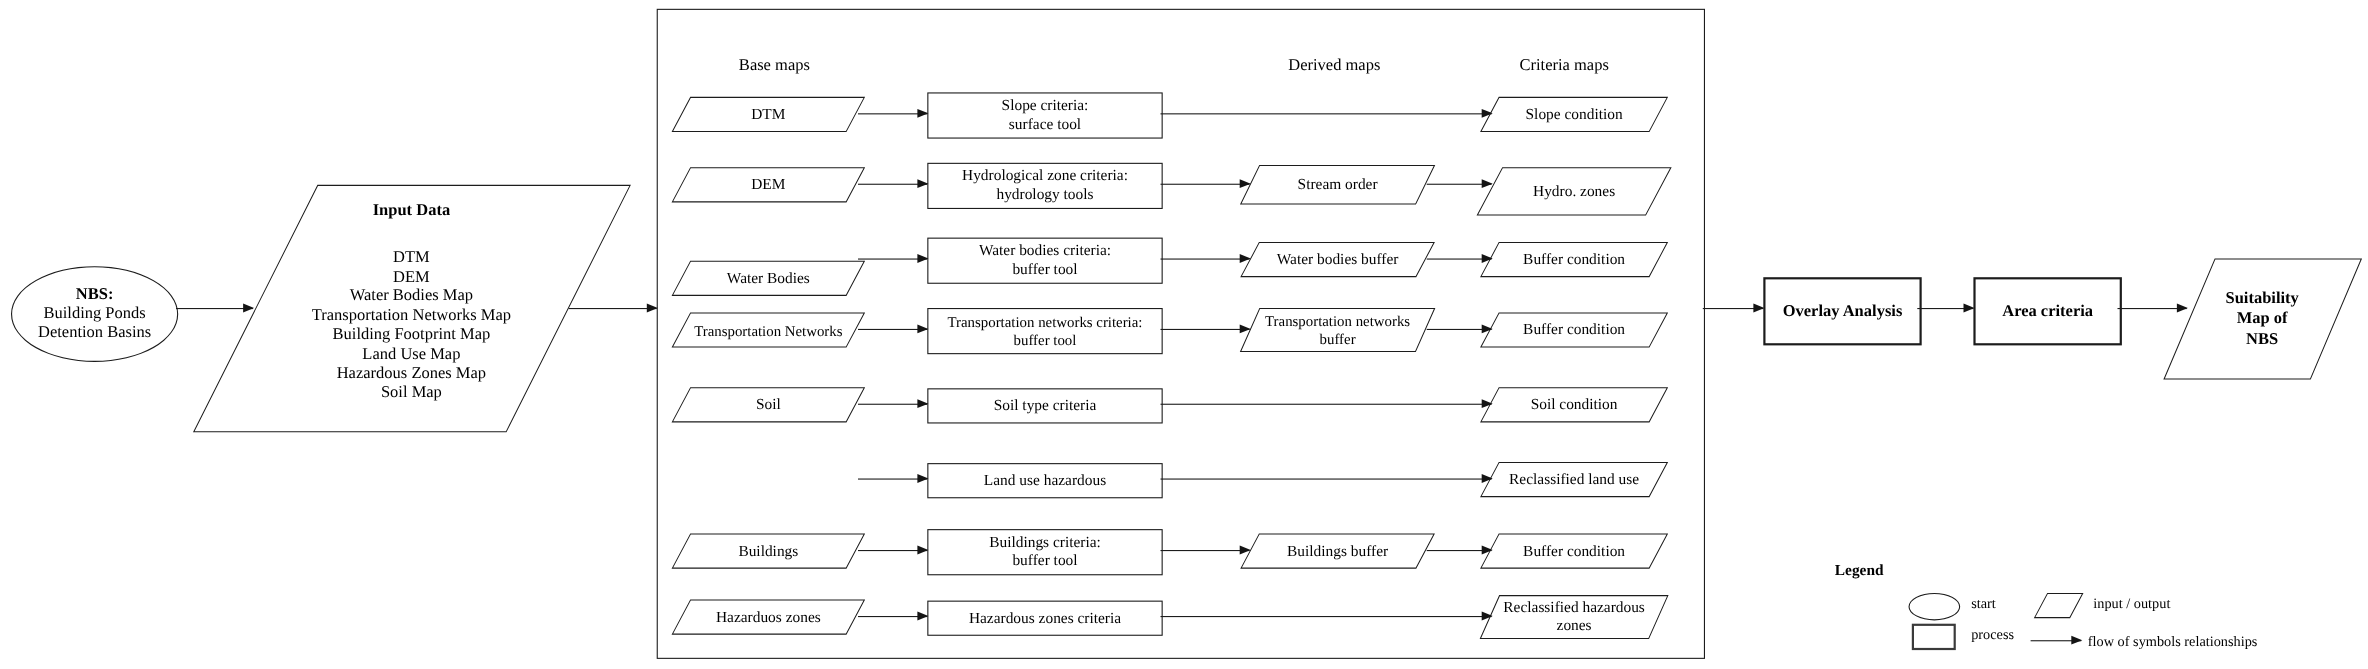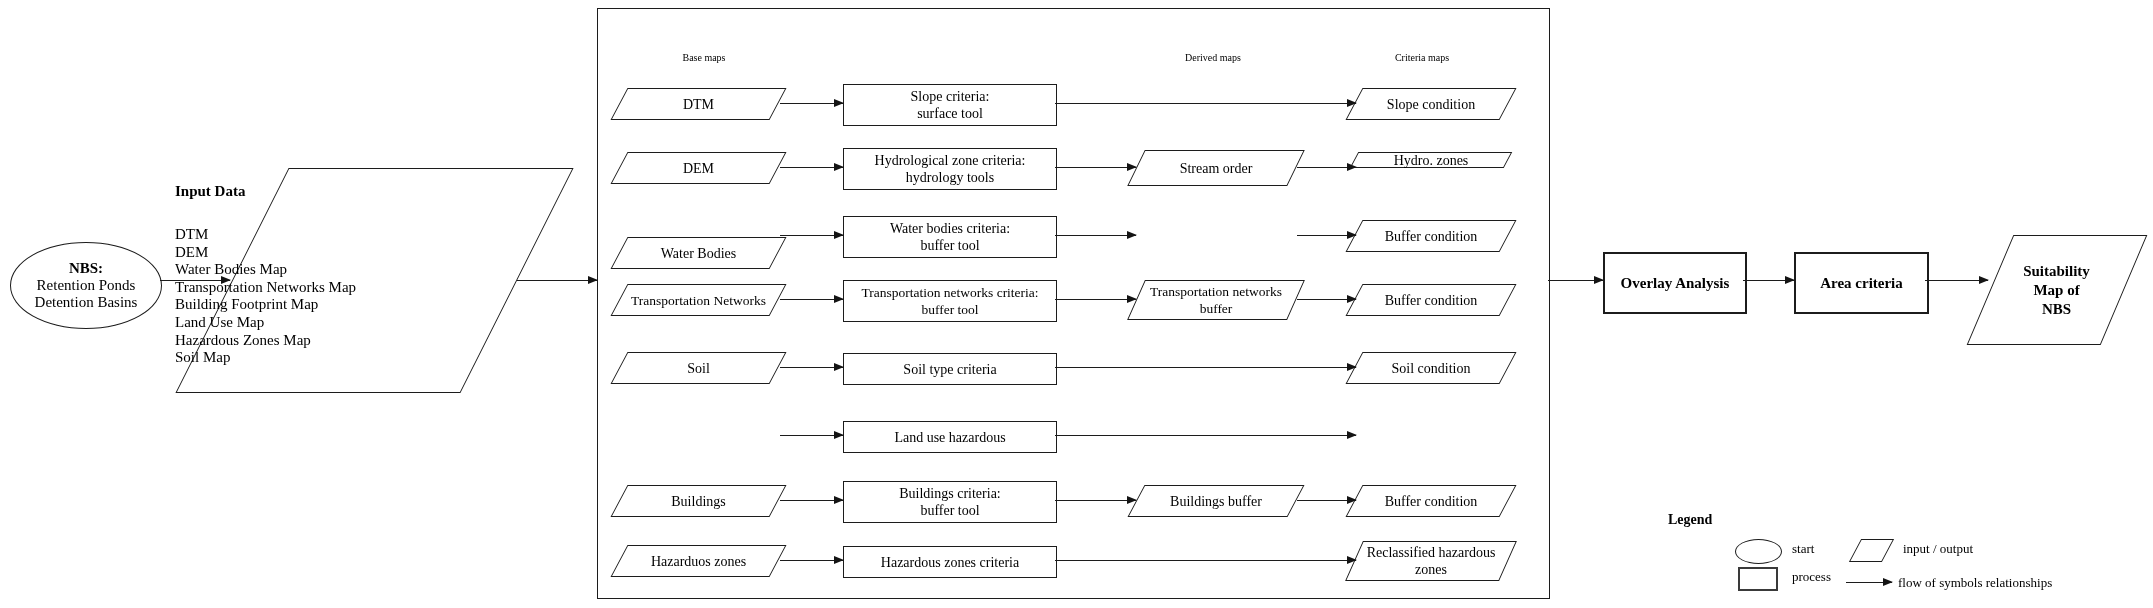--- a/index.html
+++ b/index.html
@@ -26,7 +26,7 @@
   .bigbox{position:absolute;border:1.5px solid #1c1c1c;background:transparent}
   .boxtitle{position:absolute;left:597px;top:11px;width:951px;text-align:center;
             font-weight:bold;font-size:16px}
-  .colhead{position:absolute;width:140px;text-align:center;font-size:10px}
+  .colhead{position:absolute;width:140px;text-align:center;font-size:15px}
   
   .ell .t1{font-weight:bold;font-size:15px;line-height:17px}
   .ell .t2{font-size:15px;line-height:17px}

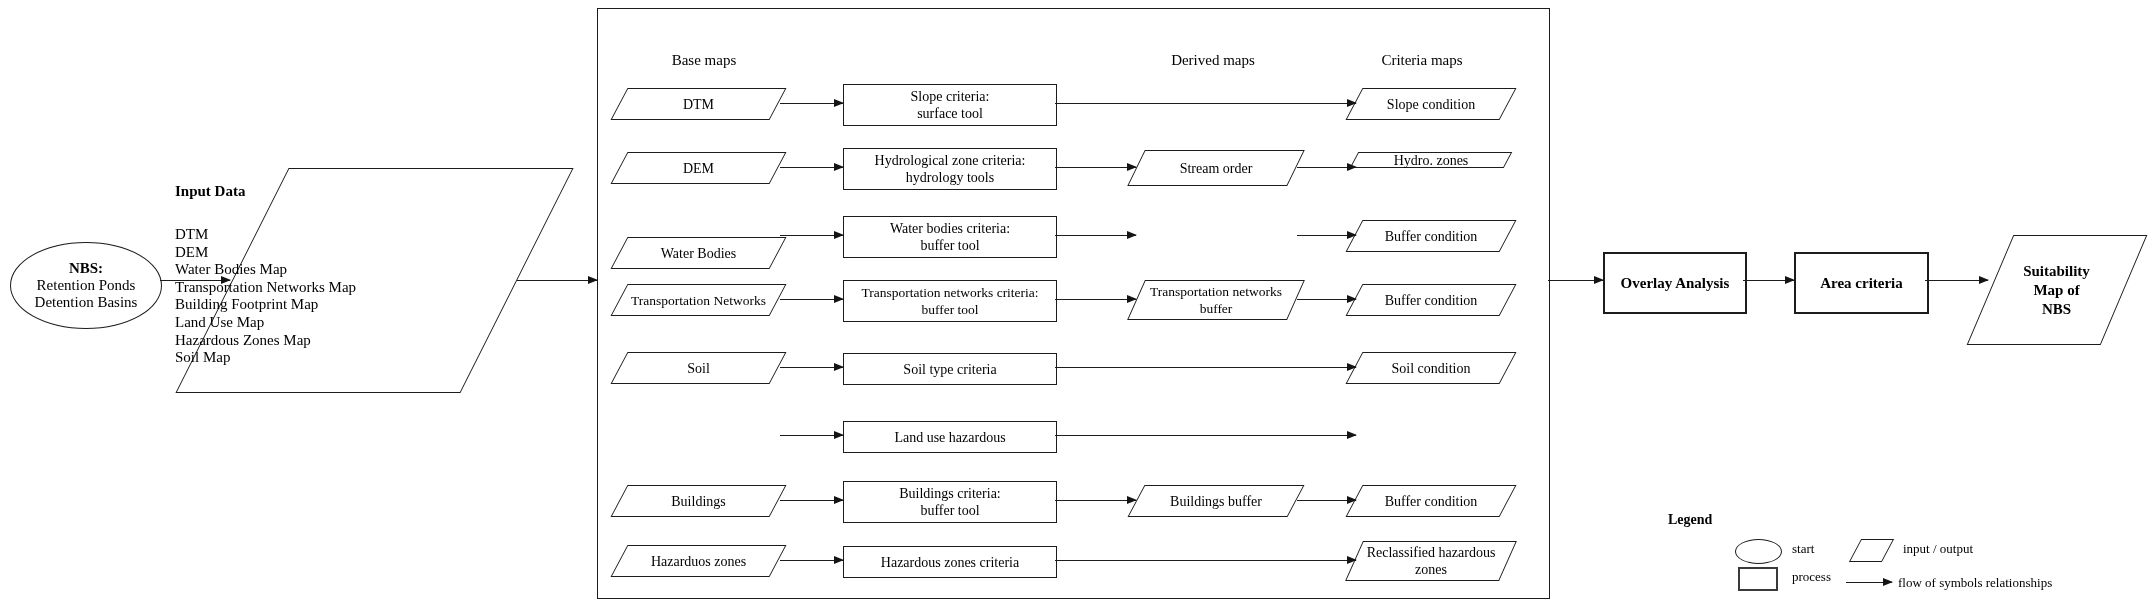--- a/index.html
+++ b/index.html
@@ -105,7 +105,7 @@
     <i class="pbg"></i>
     <span class="lbl">Stream order</span>
   </div>
-  <div class="par" style="left:1345px;top:152px;width:172px;height:16px">
+  <div class="par" style="left:1345px;top:152px;width:172px;height:44px">
     <i class="pbg"></i>
     <span class="lbl">Hydro. zones</span>
   </div>

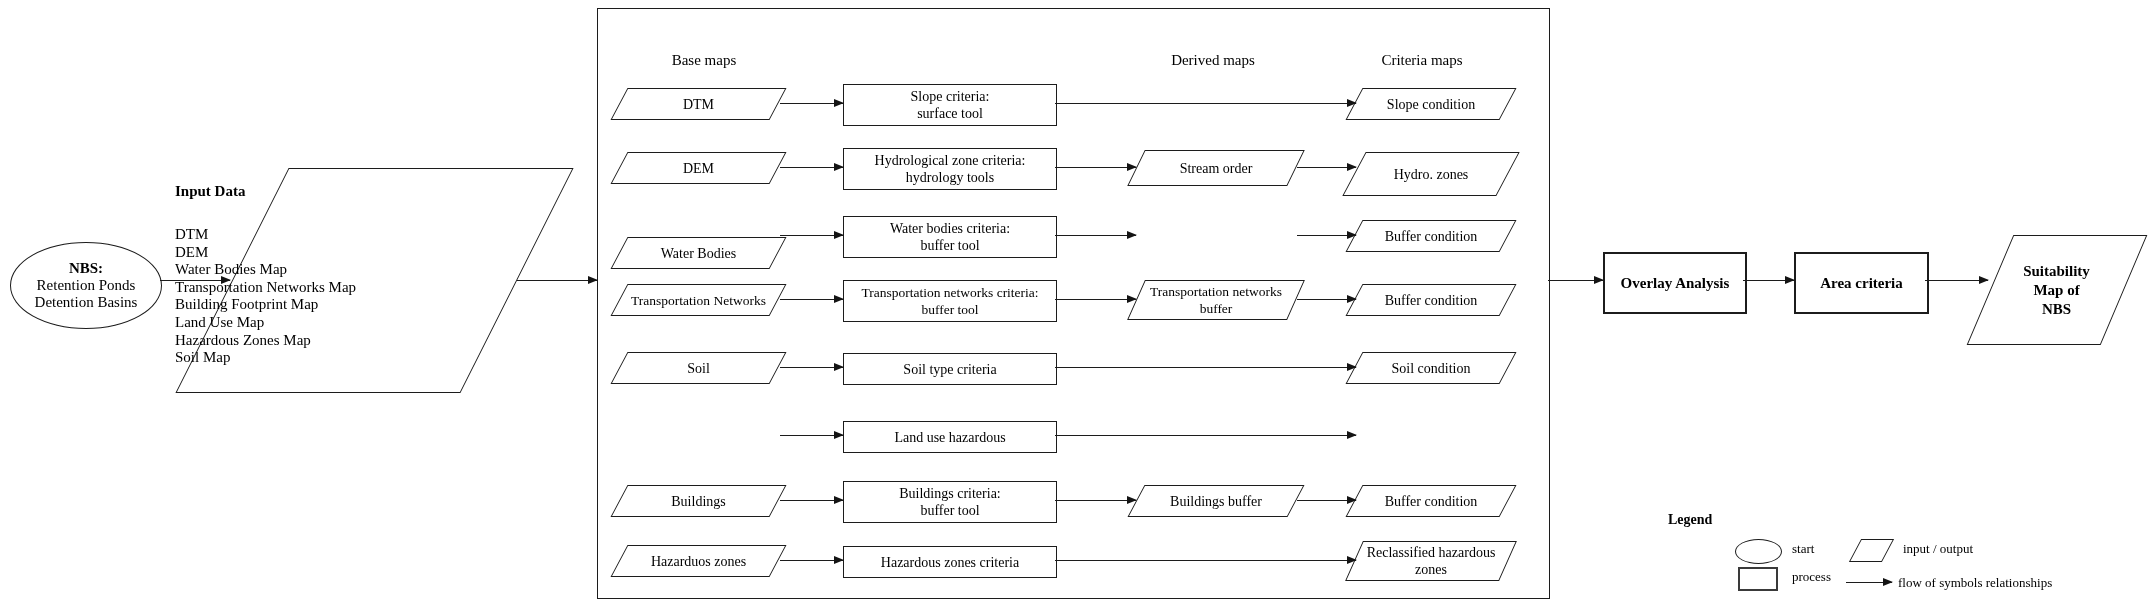--- a/index.html
+++ b/index.html
@@ -31,7 +31,7 @@
   .ell .t1{font-weight:bold;font-size:15px;line-height:17px}
   .ell .t2{font-size:15px;line-height:17px}
   
-  .inp-text{position:absolute;inset:0;}
+  .inp-text{position:absolute;inset:0;text-align:center}
   .inp-title{font-weight:bold;font-size:15px;margin-top:15px}
   .inp-items{margin-top:26px;font-size:15px;line-height:17.6px}
   .in-item{display:block}

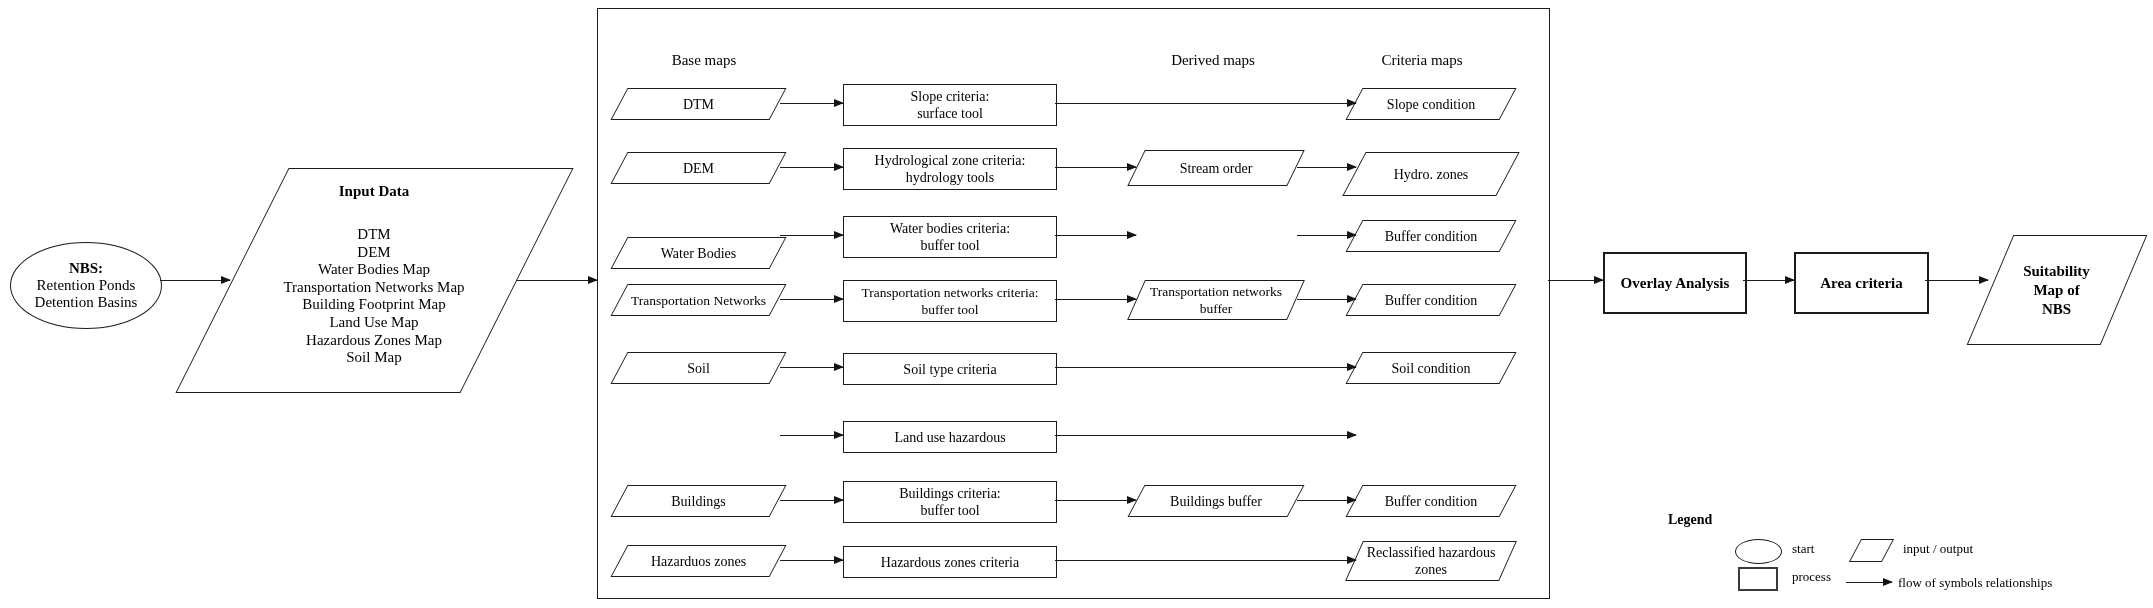--- a/index.html
+++ b/index.html
@@ -127,6 +127,10 @@
     <span class="lbl">Water bodies criteria:
 buffer tool</span>
   </div>
+  <div class="par" style="left:1127px;top:220px;width:178px;height:32px">
+    <i class="pbg"></i>
+    <span class="lbl">Water bodies buffer</span>
+  </div>
   <div class="par" style="left:1345px;top:220px;width:172px;height:32px">
     <i class="pbg"></i>
     <span class="lbl">Buffer condition</span>

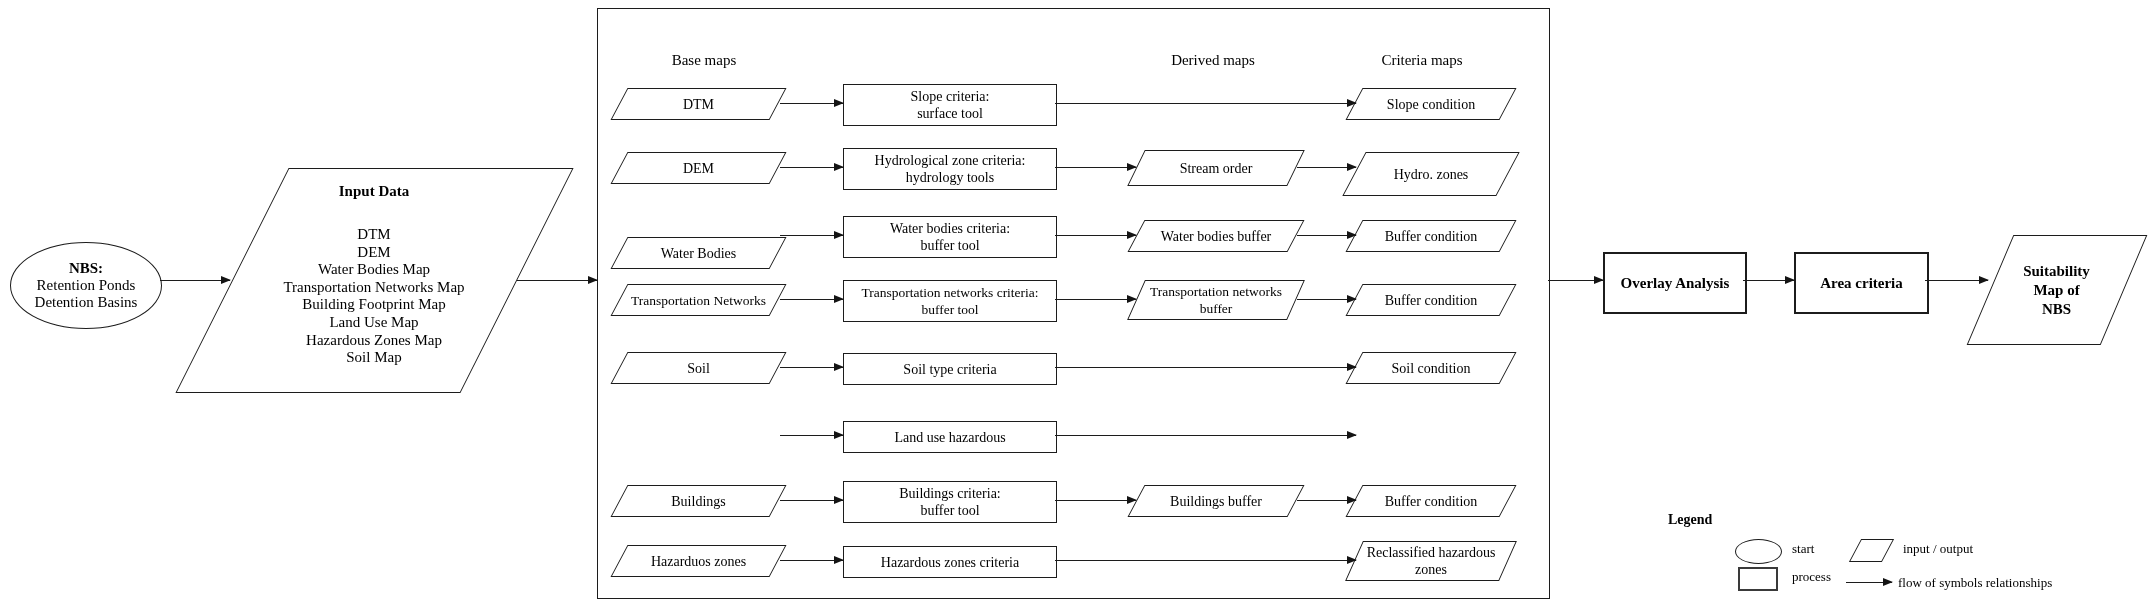--- a/index.html
+++ b/index.html
@@ -48,7 +48,7 @@
 
   <div class="ell" style="left:10px;top:242px;width:150px;height:85px">
     <span class="t1">NBS:</span>
-    <span class="t2">Retention Ponds</span>
+    <span class="t2">Building Ponds</span>
     <span class="t2">Detention Basins</span>
   </div>
 

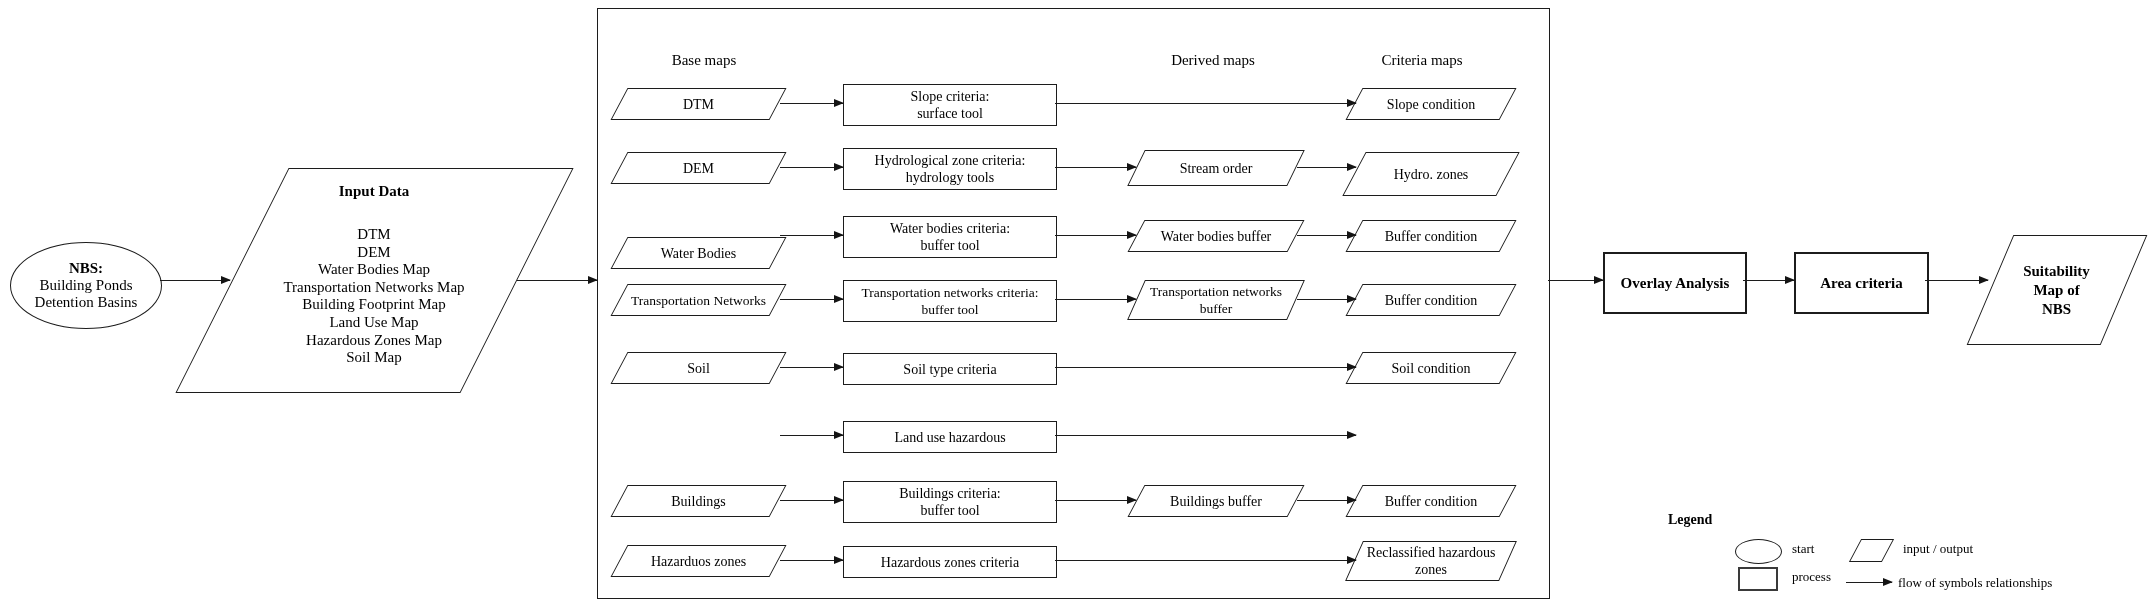--- a/index.html
+++ b/index.html
@@ -193,6 +193,10 @@
   <div class="rect" style="left:843px;top:421px;width:212px;height:30px">
     <span class="lbl">Land use hazardous</span>
   </div>
+  <div class="par" style="left:1345px;top:420px;width:172px;height:32px">
+    <i class="pbg"></i>
+    <span class="lbl">Reclassified land use</span>
+  </div>
   <div class="arr" style="left:780px;top:435px;width:63px">
       <i class="ah"></i>
     </div>

